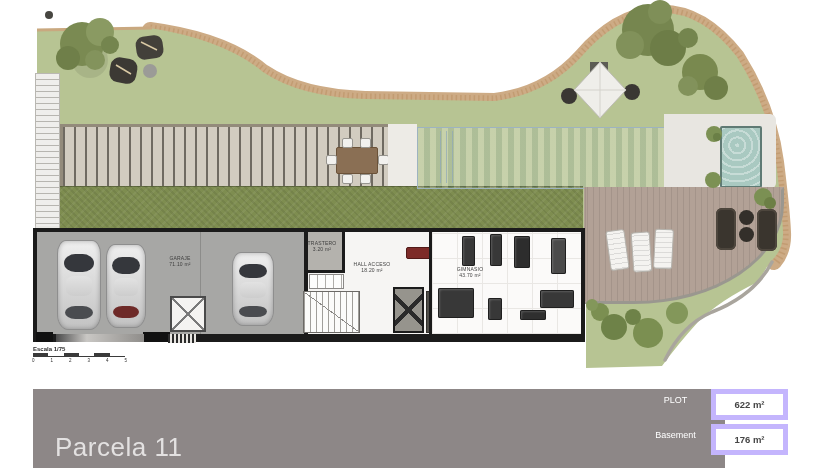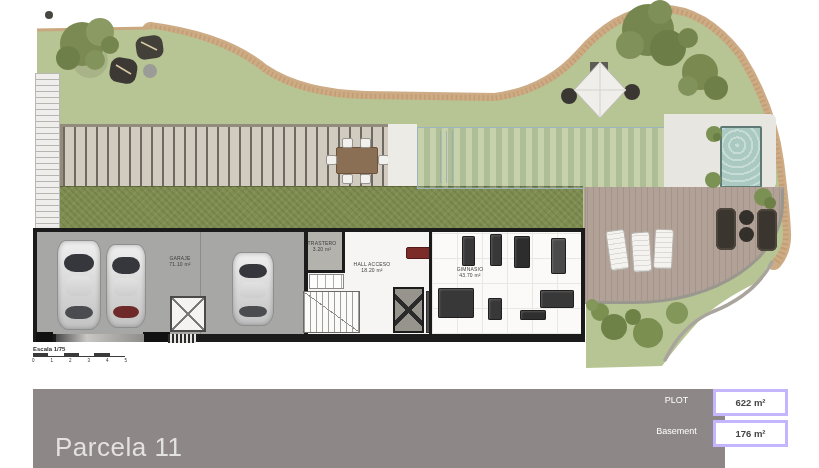--- a/index.html
+++ b/index.html
@@ -102,7 +102,7 @@
   .trow{display:flex;gap:2px;margin-bottom:4px;}
   .tlabel{width:70px;height:21px;background:#8d8787;color:#fff;font-size:9px;
     display:flex;align-items:center;justify-content:center;}
-  .tvalue{width:70px;height:21px;background:#fff;border:3px solid #c4b5fd;color:#454545;
+  .tvalue{width:70px;height:21px;background:#fff;border:5px solid #c4b5fd;color:#454545;
     font-size:9.5px;font-weight:bold;display:flex;align-items:center;justify-content:center;}
 </style>
 </head>

